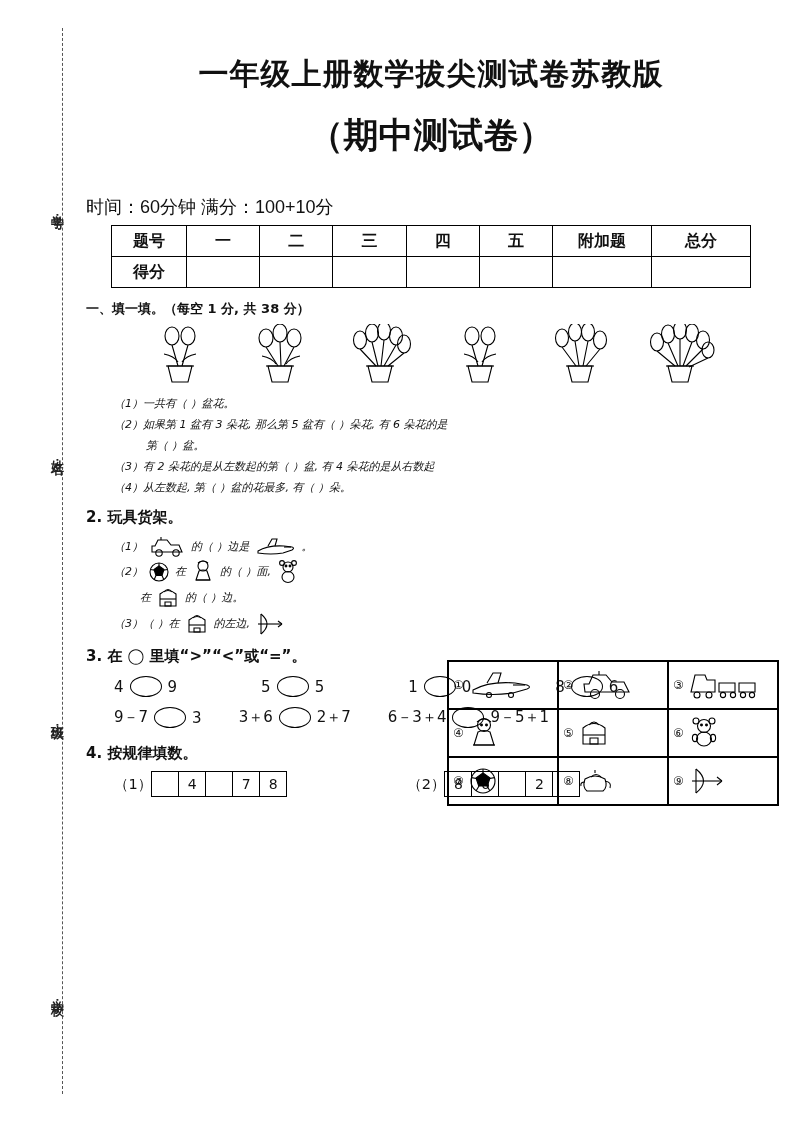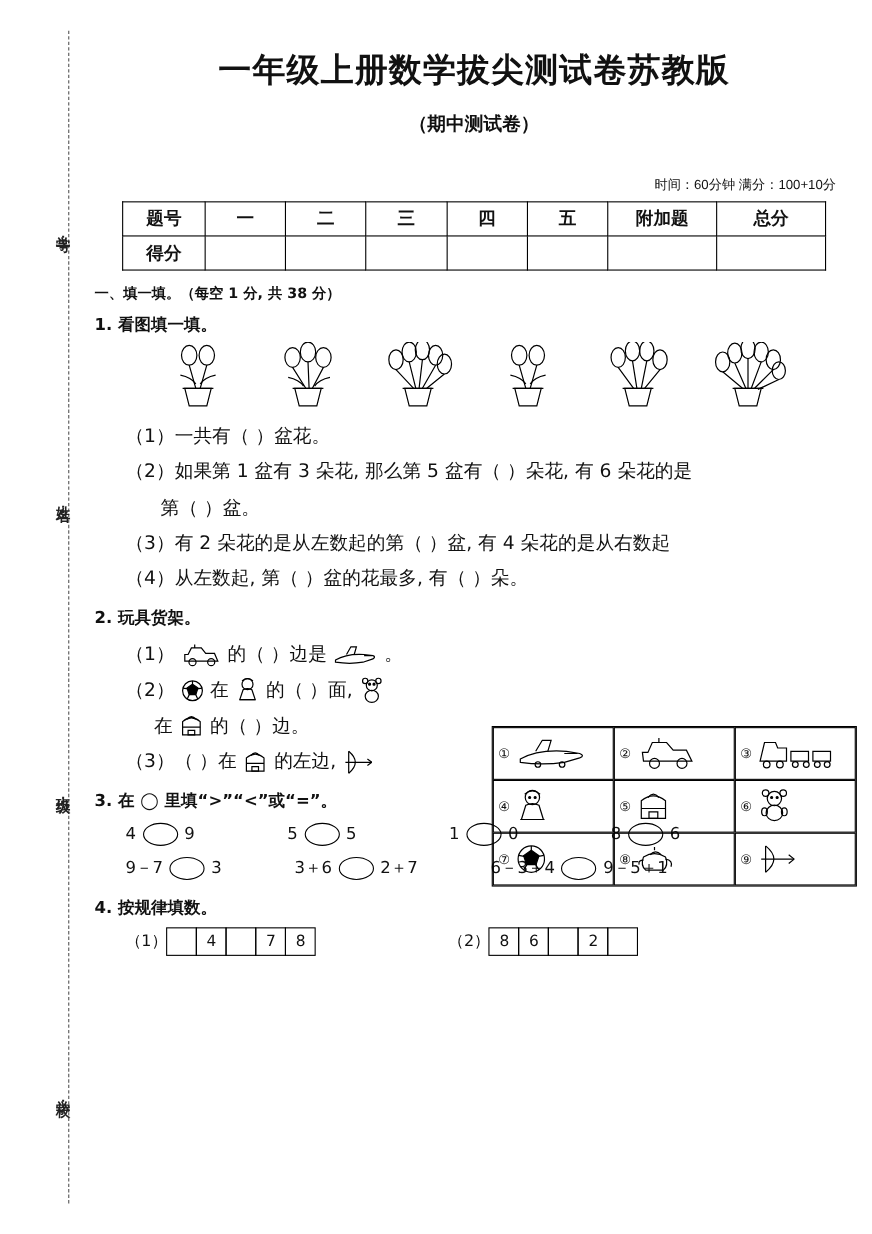--- a/index.html
+++ b/index.html
@@ -33,7 +33,7 @@
   .content { position:absolute; left:86px; top:0; width:690px; }
 
   h1.title {
-    margin:7px; padding-top:37px;
+    margin:17px; padding-top:37px;
     text-align:center;
     font-family: "DejaVu Sans", sans-serif;
     font-weight:bold;

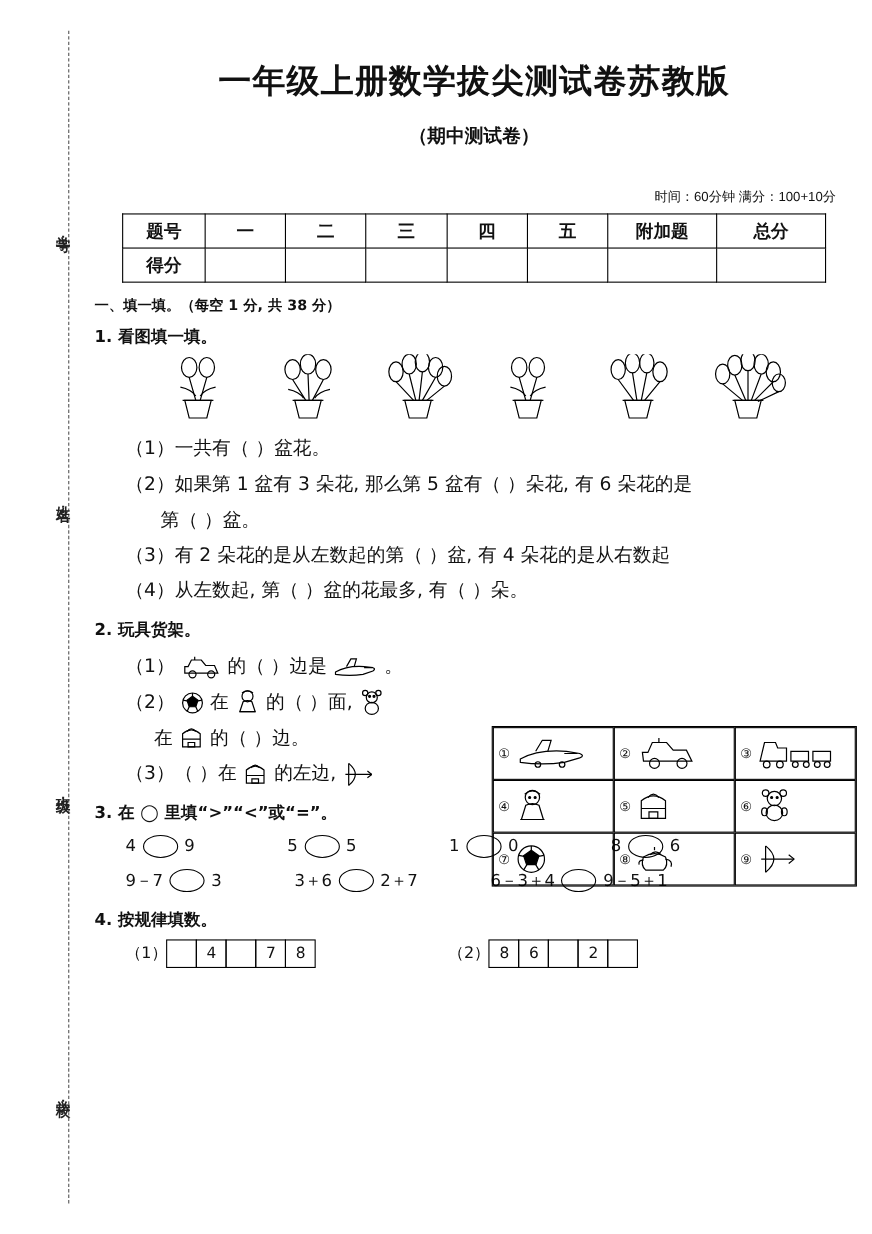--- a/index.html
+++ b/index.html
@@ -45,7 +45,7 @@
     text-align:center;
     font-family: "DejaVu Sans", sans-serif;
     font-weight:bold;
-    font-size:17px;
+    font-size:35px;
   }
 
   .meta {

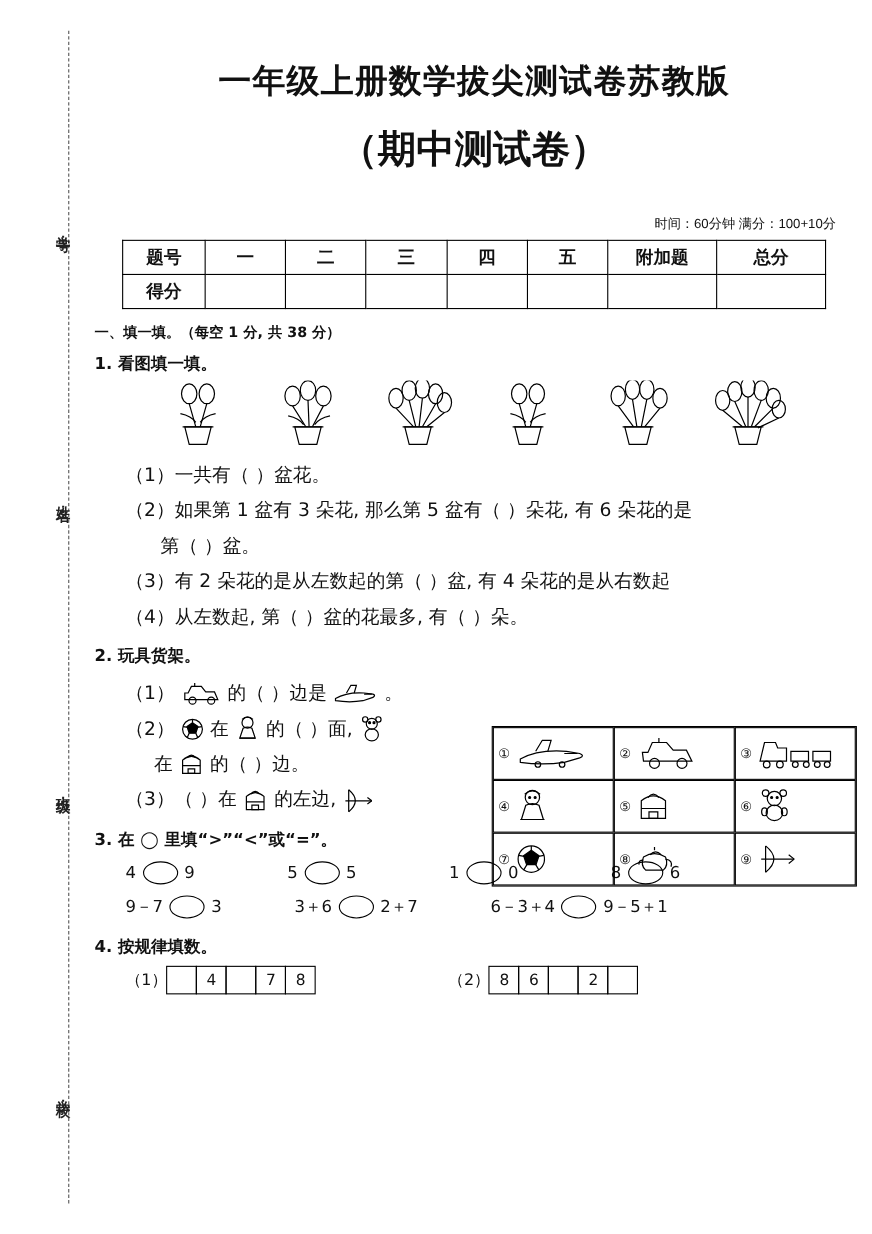--- a/index.html
+++ b/index.html
@@ -50,10 +50,9 @@
 
   .meta {
     margin-top:36px;
-    text-align:right;
     padding-right:16px;
     font-family: "Liberation Sans", sans-serif;
-    font-size:12px;
+    font-size:18px;
   }
 
   table.score {

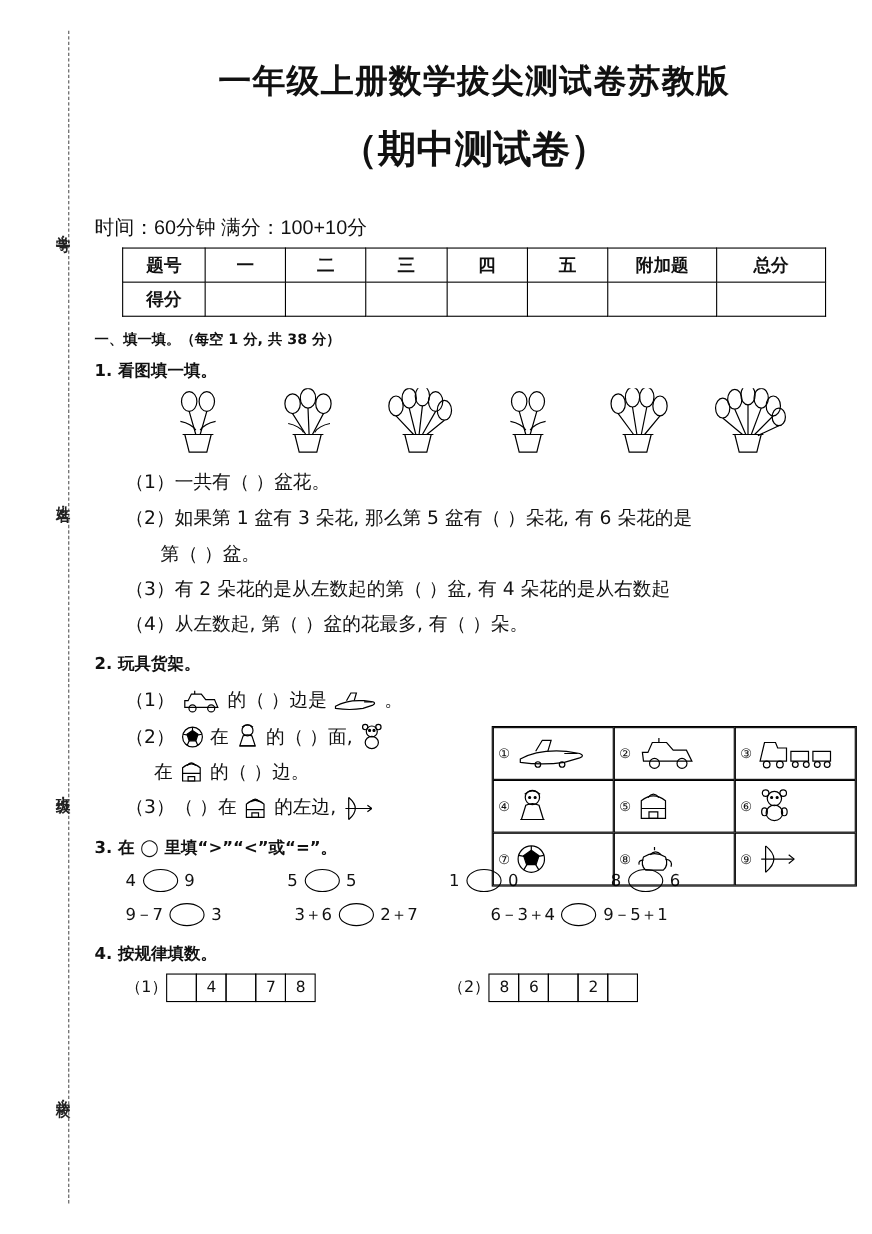--- a/index.html
+++ b/index.html
@@ -172,10 +172,6 @@
 
     <div class="sec-head">一、填一填。（每空 1 分, 共 38 分）</div>
 
-    <div class="q">
-      <span>1.</span>
-      <span>看图填一填。</span>
-    </div>
 
     <div class="flowers">
 

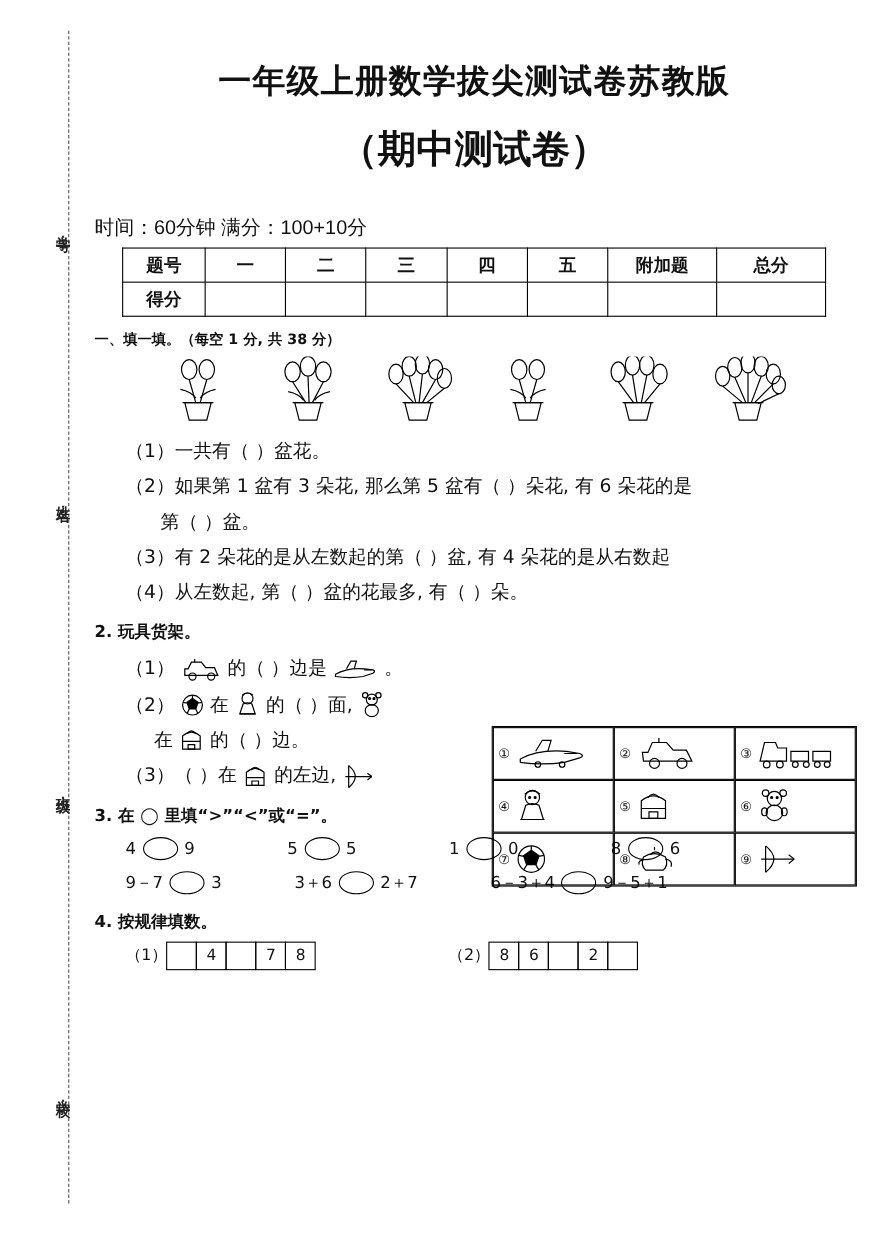--- a/index.html
+++ b/index.html
@@ -87,8 +87,9 @@
     margin-top:8px;
     margin-left:28px;
     font-family: "DejaVu Sans", sans-serif;
-    font-size:17px;
+    font-size:11px;
     line-height:1.9;
+    font-style:italic;
   }
   .sub .cont { display:block; margin-left:32px; }
 

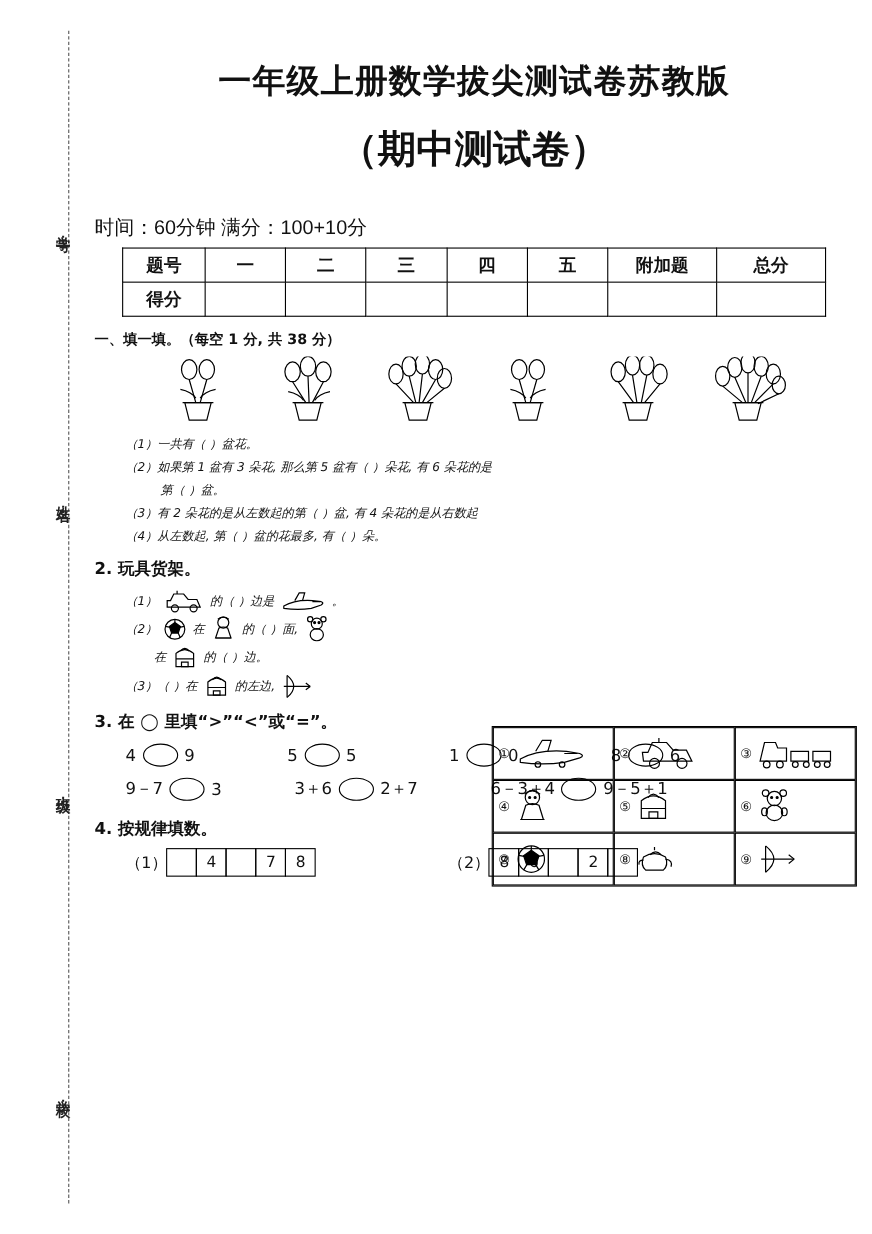--- a/index.html
+++ b/index.html
@@ -379,7 +379,7 @@
         </span>
     </div>
 
-    <div class="cmp-row" style="gap:66px">
+    <div class="cmp-row" style="gap:37px">
       <span class="cmp">
           <span>9－7</span>
           <span class="oval"></span>

